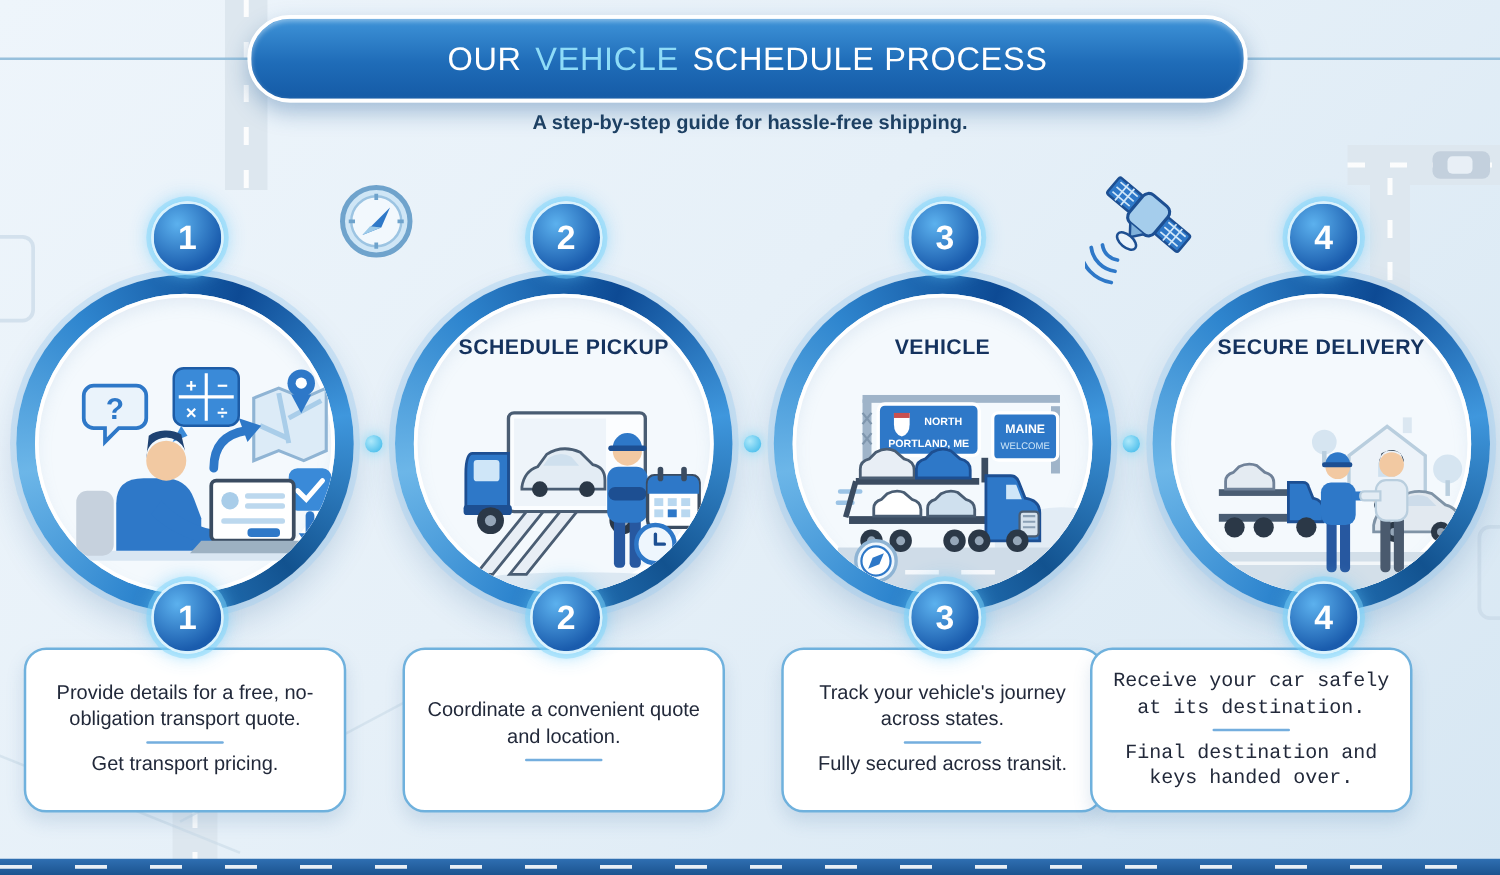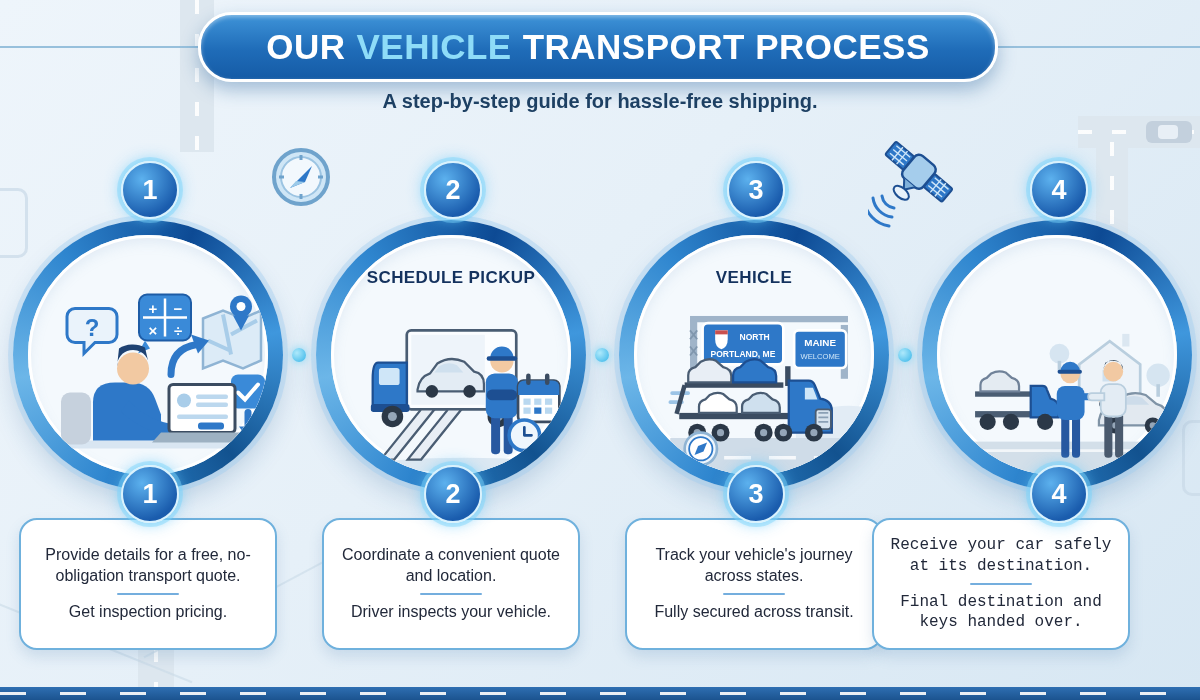--- a/index.html
+++ b/index.html
@@ -29,7 +29,7 @@
     background:linear-gradient(180deg,#3e93d8 0%,#1f6cb8 55%,#155ba6 100%);
     border:3px solid #ffffff;box-shadow:0 8px 18px rgba(30,90,150,.35), inset 0 2px 4px rgba(255,255,255,.4);
     display:flex;align-items:center;justify-content:center;z-index:6;}
-  .title-pill .t{color:#ffffff;font-size:35px;font-weight:700;letter-spacing:.5px;white-space:pre;}
+  .title-pill .t{color:#ffffff;font-size:26px;font-weight:400;letter-spacing:.5px;white-space:pre;}
   .title-pill .t-hl{color:#8edcf8;margin:0 11px;}
   .subtitle{position:absolute;left:0;right:0;top:90px;text-align:center;color:#1d4063;
     font-size:20px;font-weight:700;z-index:6;}

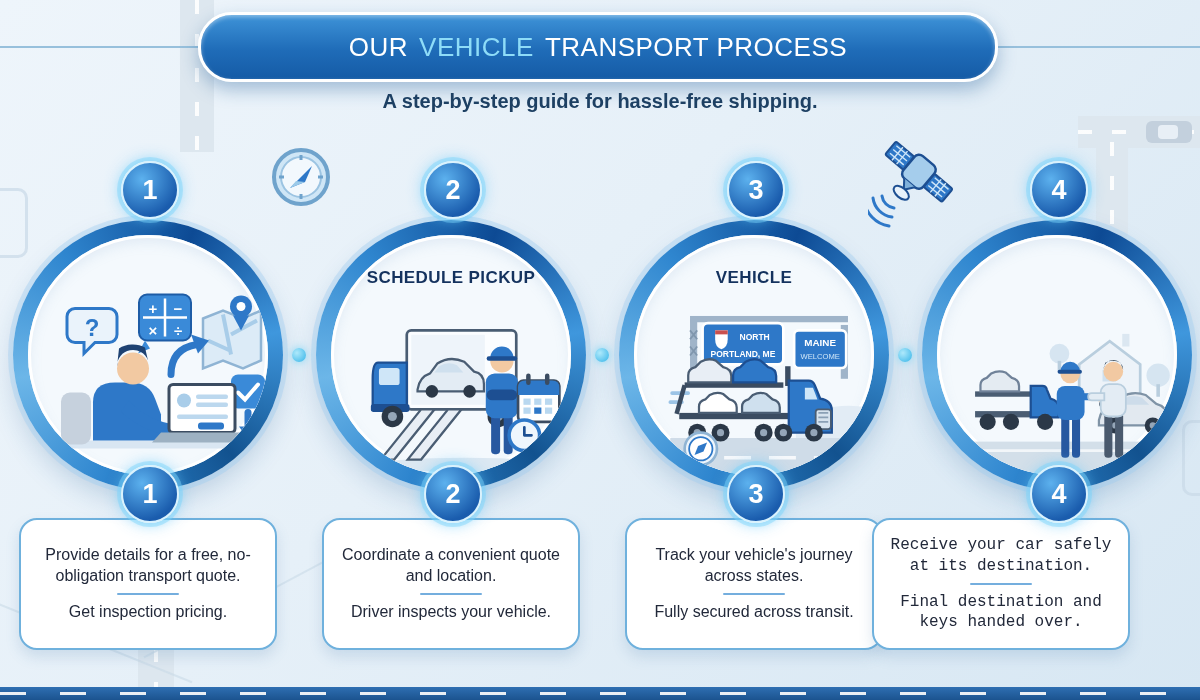--- a/index.html
+++ b/index.html
@@ -96,7 +96,7 @@
   <div class="title-pill">
     <span class="t">OUR</span>
     <span class="t t-hl">VEHICLE</span>
-    <span class="t">TRANSPORT PROCESS</span>
+    <span class="t">SCHEDULE PROCESS</span>
   </div>
   <div class="subtitle">A step-by-step guide for hassle-free shipping.</div>
 

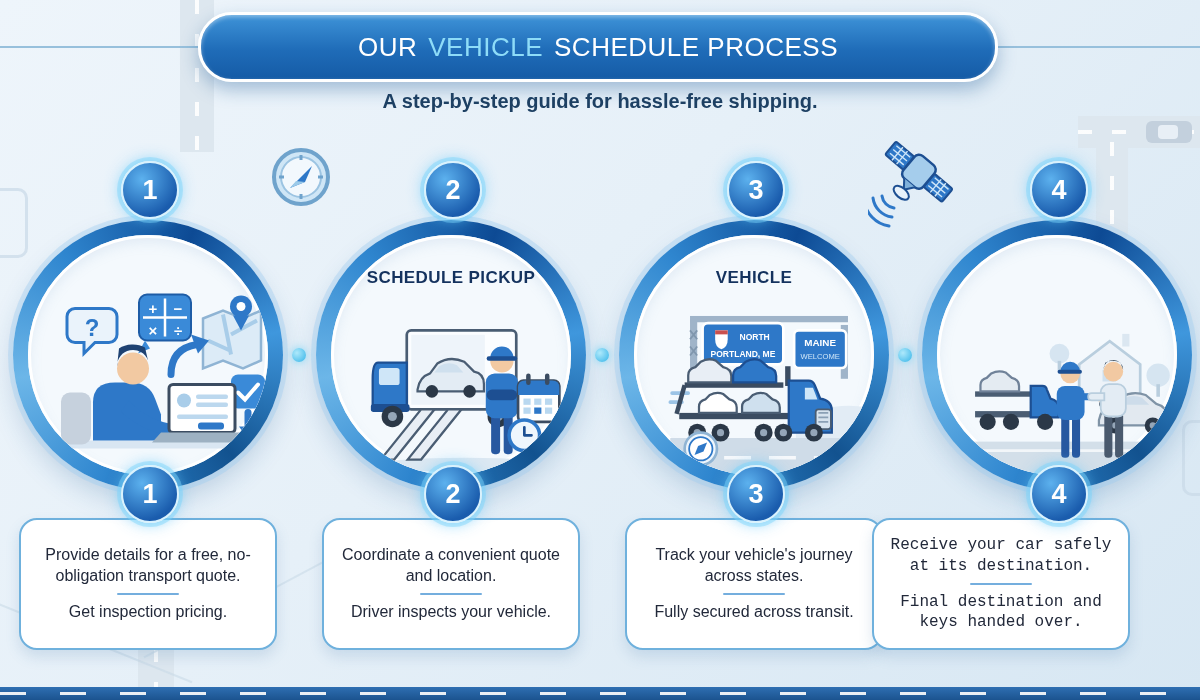--- a/index.html
+++ b/index.html
@@ -32,7 +32,7 @@
   .title-pill .t{color:#ffffff;font-size:26px;font-weight:400;letter-spacing:.5px;white-space:pre;}
   .title-pill .t-hl{color:#8edcf8;margin:0 11px;}
   .subtitle{position:absolute;left:0;right:0;top:90px;text-align:center;color:#1d4063;
-    font-size:20px;font-weight:700;z-index:6;}
+    font-size:16px;font-weight:700;z-index:6;}
 
   
   .step{position:absolute;top:220px;width:270px;height:270px;z-index:3;}

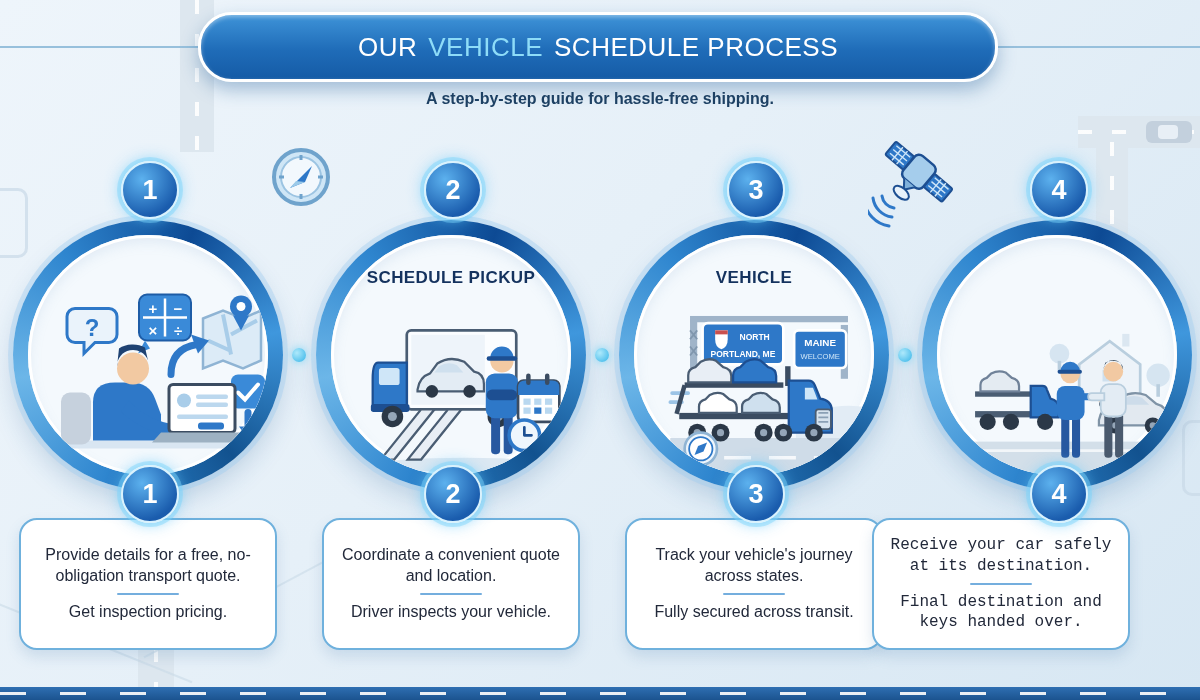--- a/index.html
+++ b/index.html
@@ -285,6 +285,7 @@
   <div class="step" style="left:922px;">
     <div class="ring">
       <div class="ring-inner">
+        <div class="step-title">SECURE DELIVERY</div>
         <svg class="illus" viewBox="0 0 220 195">
           <path d="M118 98 v-34 l34 -26 34 26 v34 z" fill="#edf3f9" stroke="#b9cede" stroke-width="3"></path>
           <rect x="144" y="70" width="15" height="13" fill="#cfe0ee"></rect>

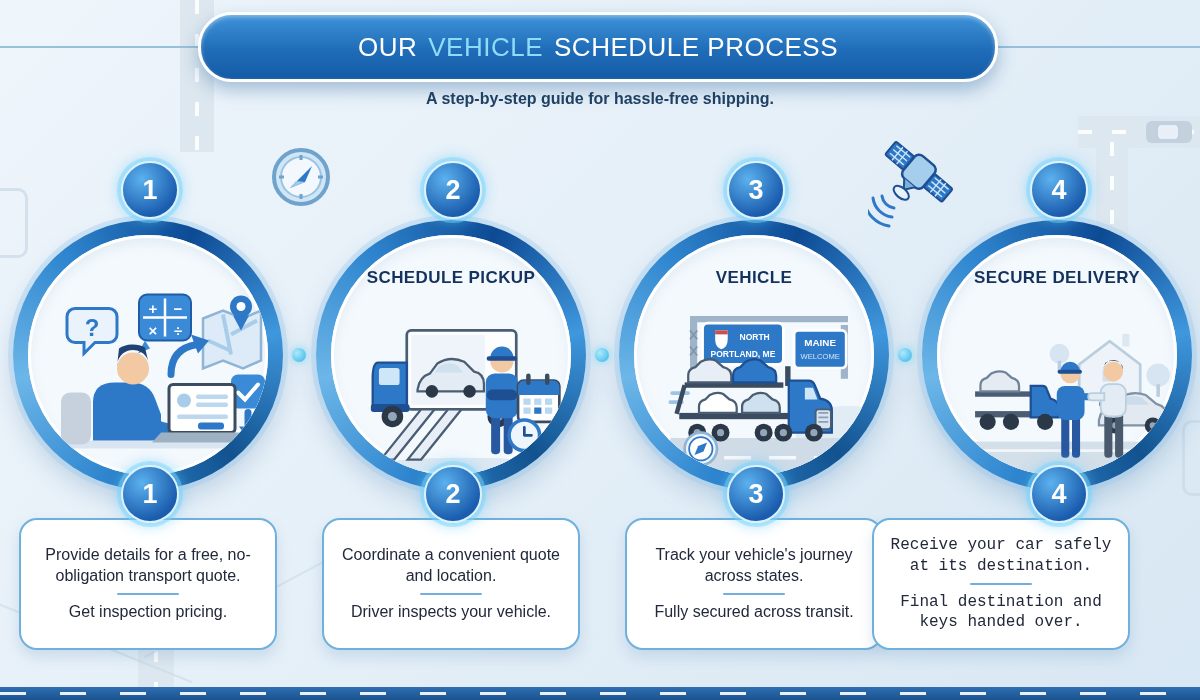--- a/index.html
+++ b/index.html
@@ -335,7 +335,7 @@
   <div class="card" style="left:19px;">
     <p>Provide details for a free, no-obligation transport quote.</p>
     <div class="divider"></div>
-    <p>Get inspection pricing.</p>
+    <p>Get transport pricing.</p>
   </div>
   <div class="card" style="left:322px;">
     <p>Coordinate a convenient quote and location.</p>

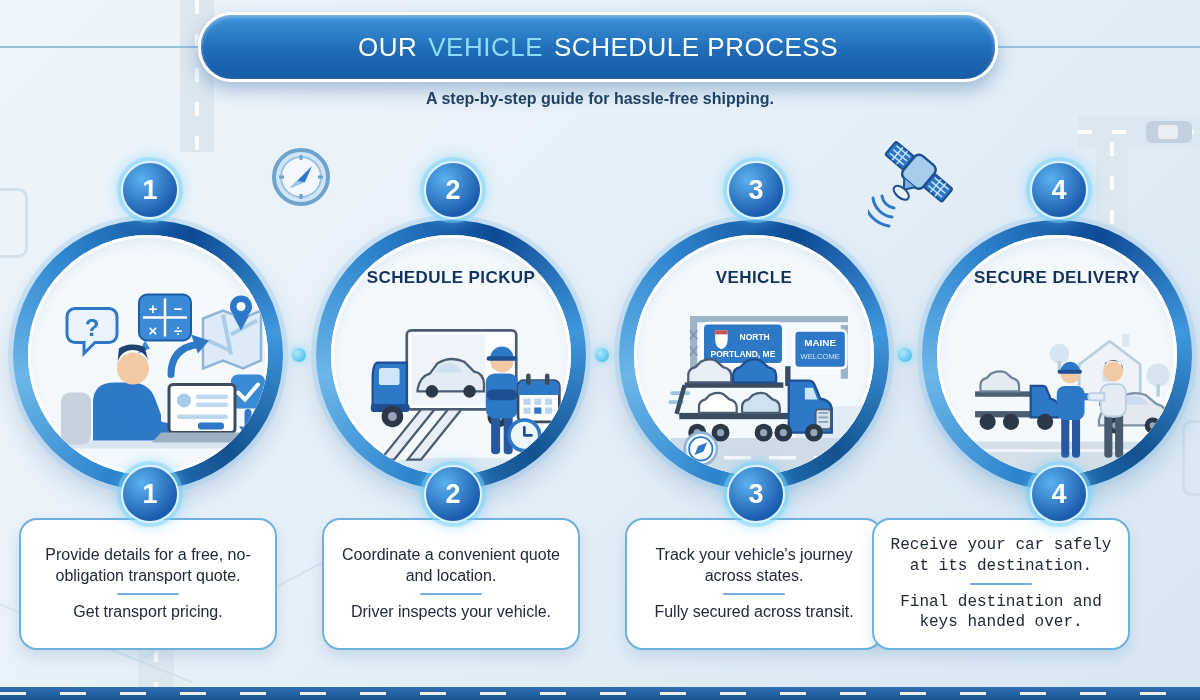--- a/index.html
+++ b/index.html
@@ -340,7 +340,6 @@
   <div class="card" style="left:322px;">
     <p>Coordinate a convenient quote and location.</p>
     <div class="divider"></div>
-    <p>Driver inspects your vehicle.</p>
   </div>
   <div class="card" style="left:625px;border-radius:18px;">
     <p>Track your vehicle's journey across states.</p>

